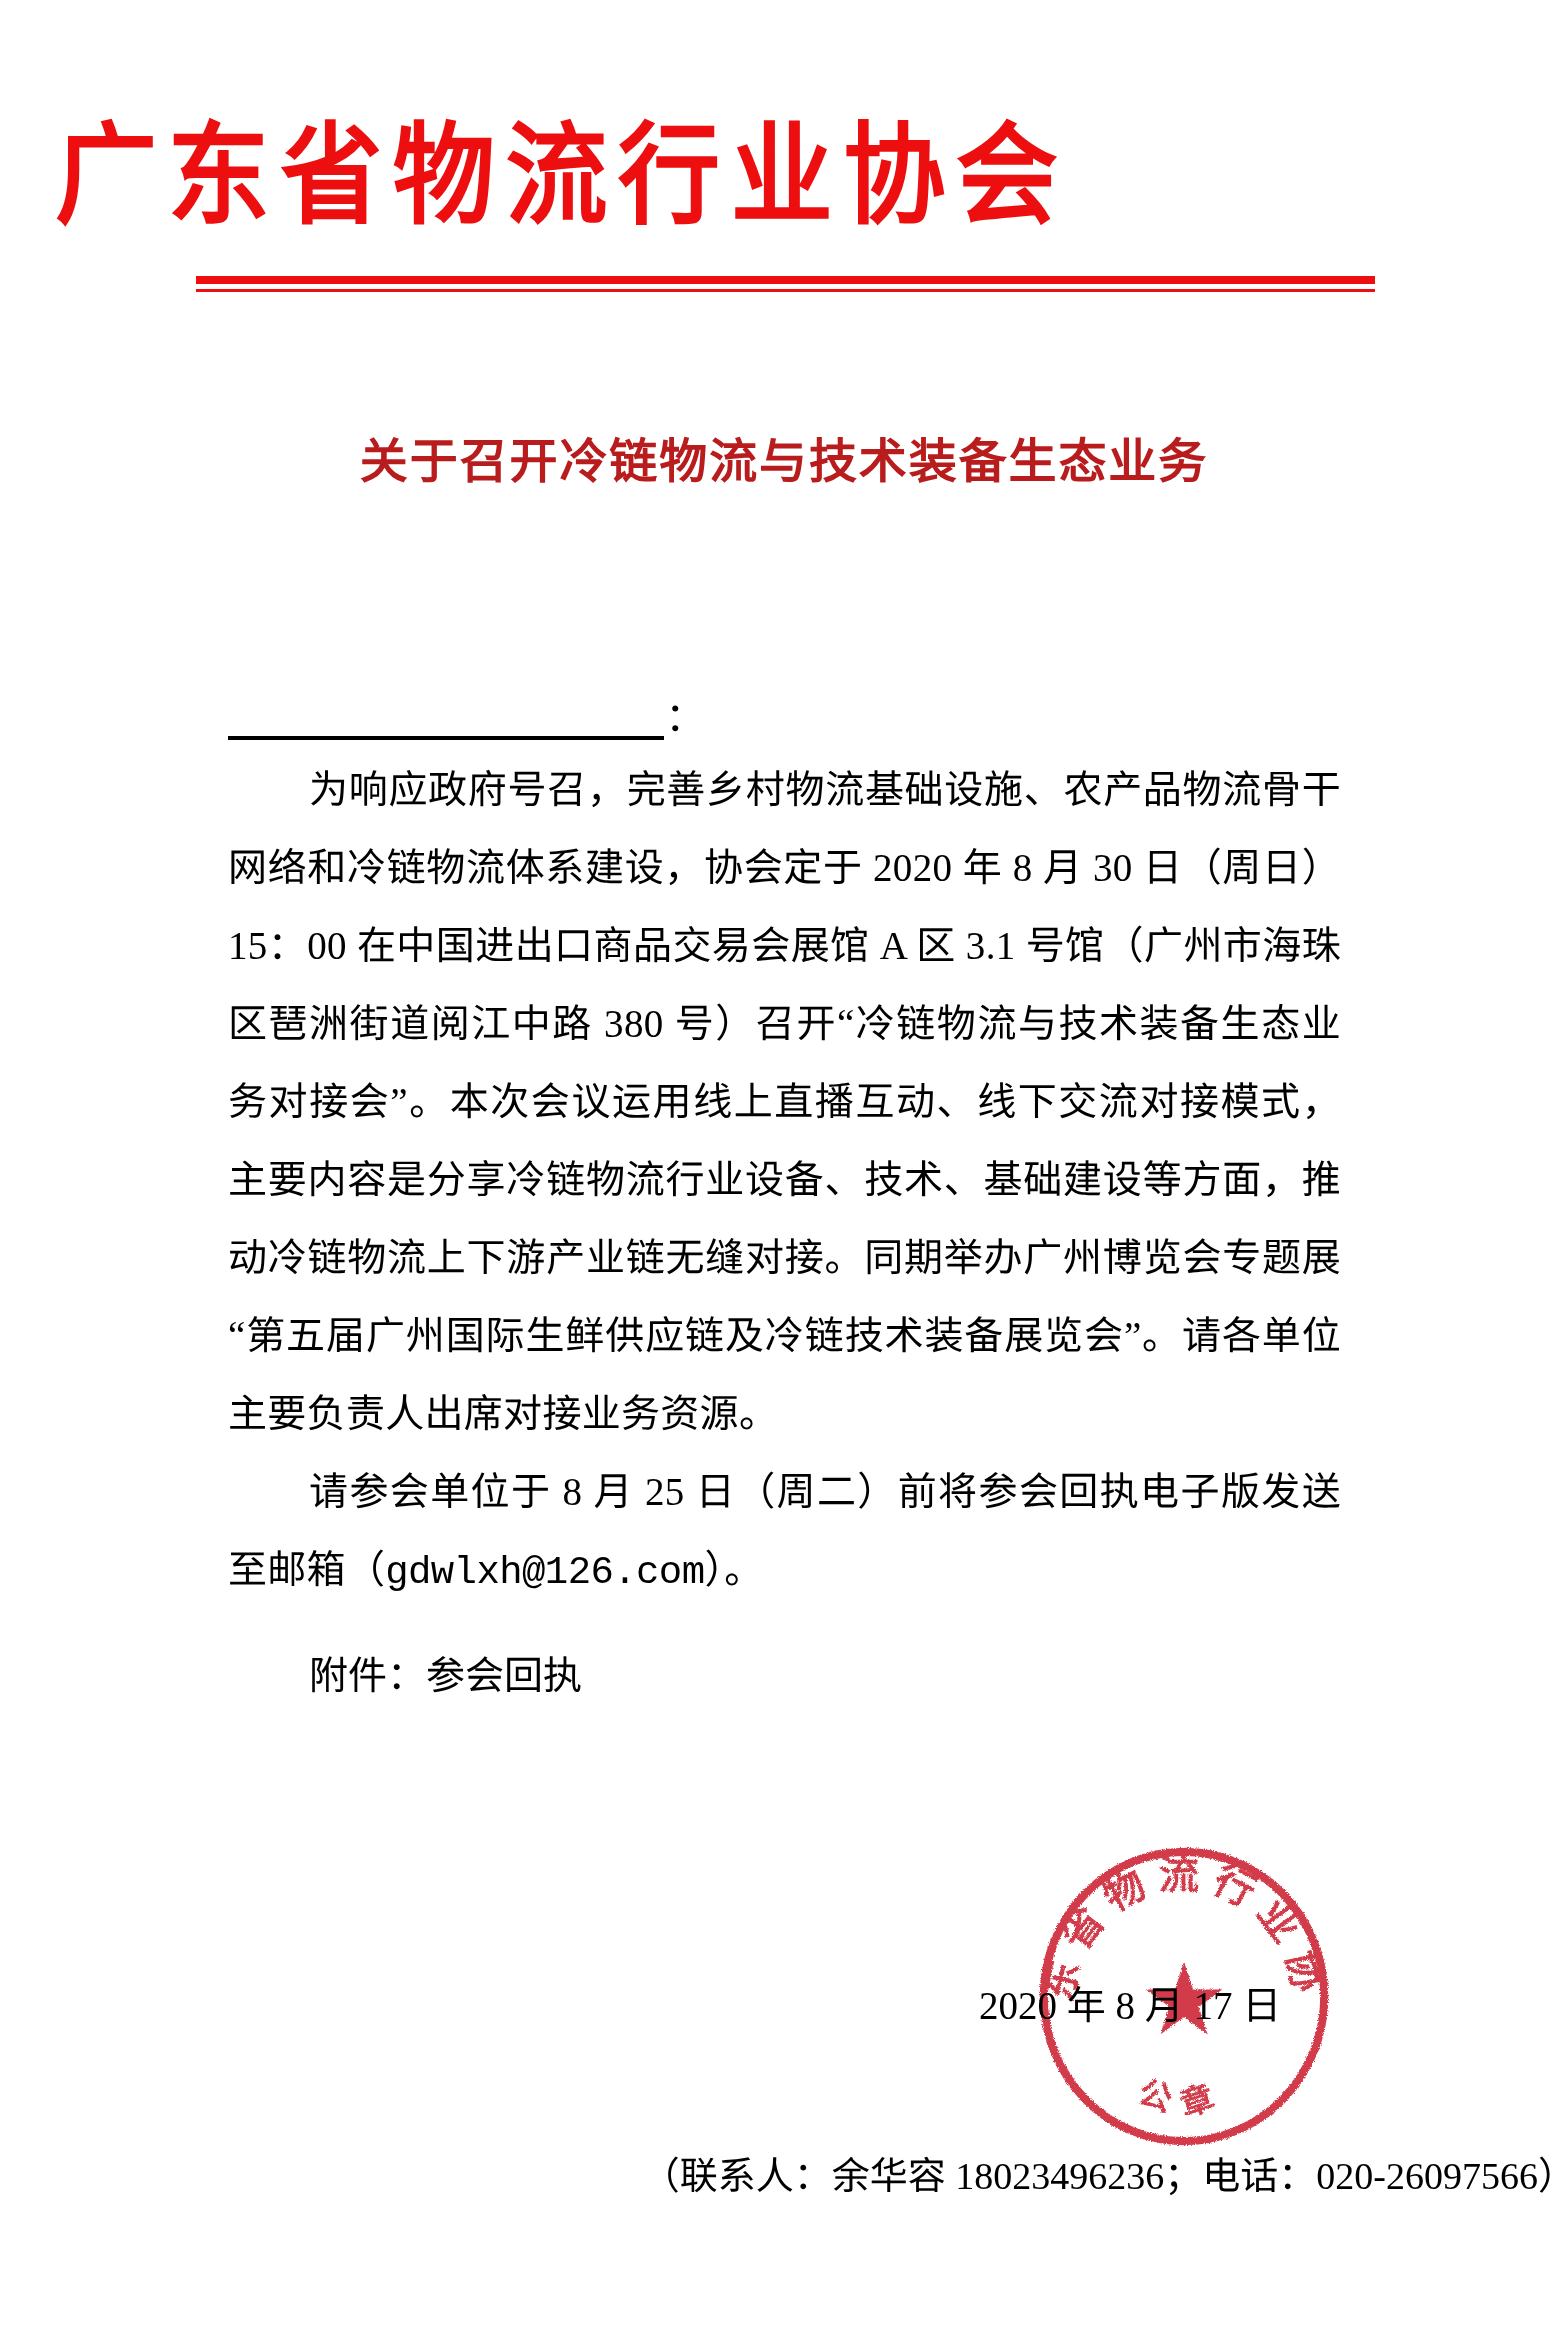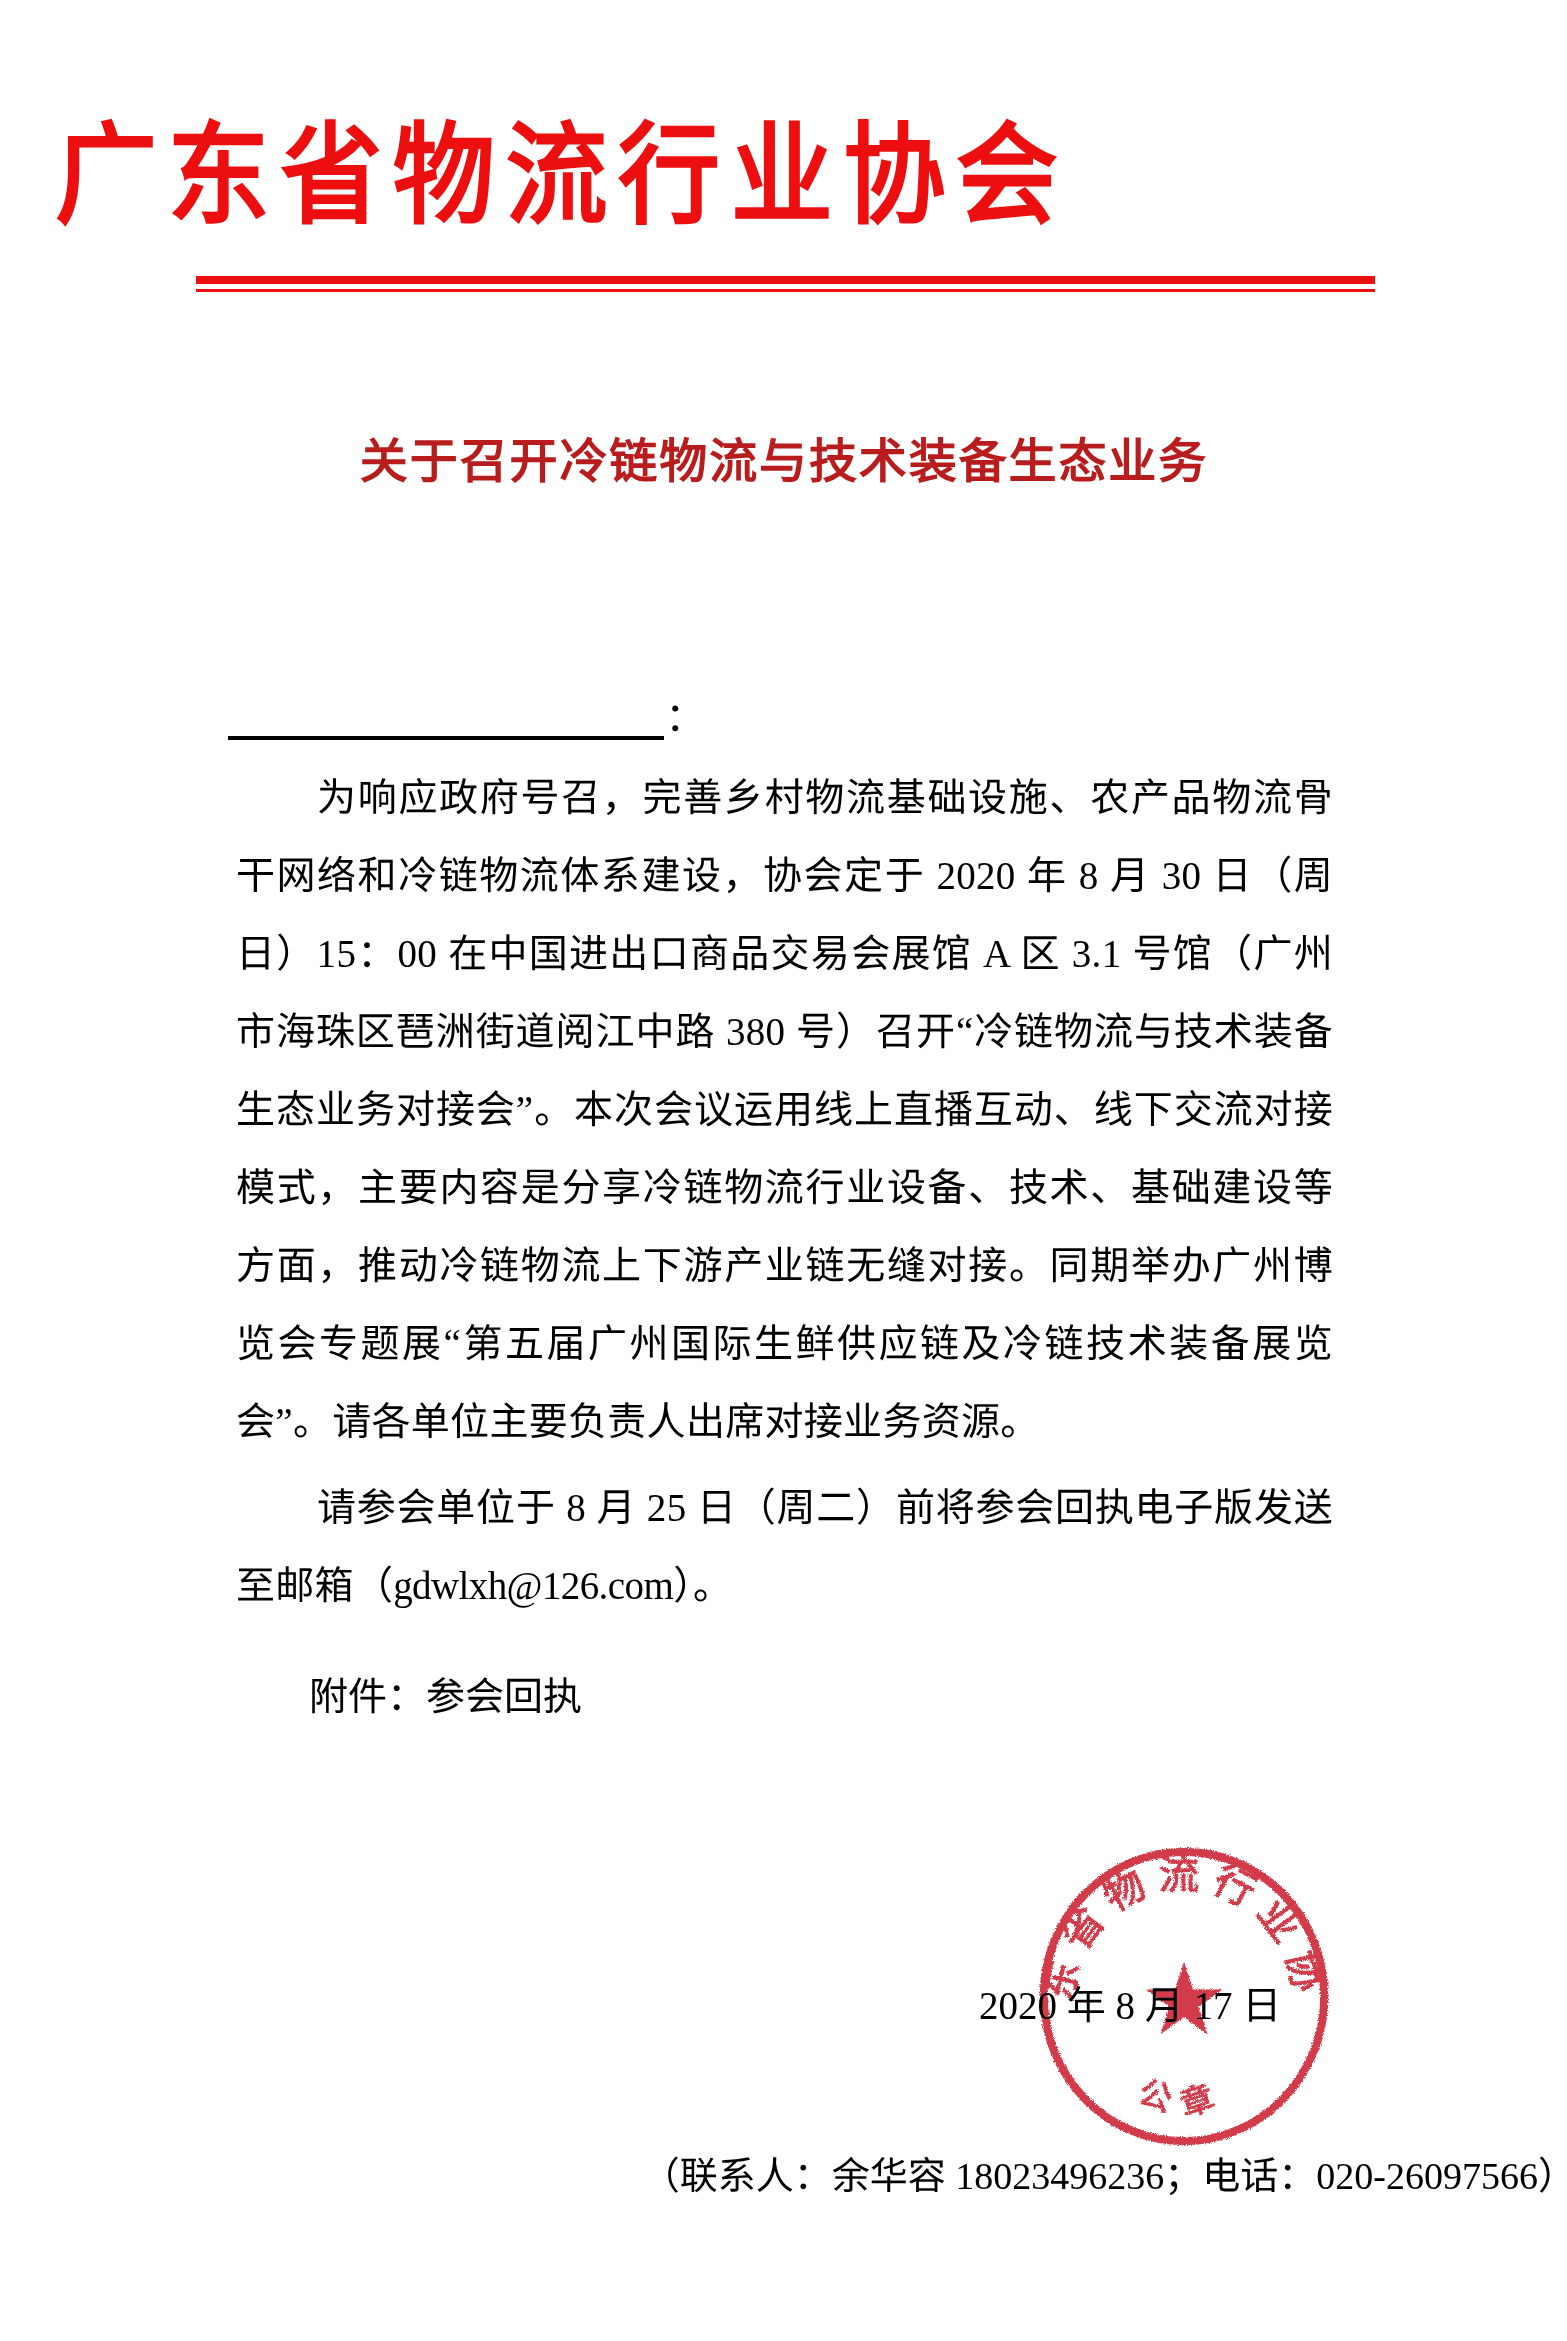--- a/index.html
+++ b/index.html
@@ -124,7 +124,7 @@
     letter-spacing: 0.3px;
     text-align: justify;
     text-justify: inter-ideograph;
-    margin: 8px;
+    margin: 0;
   }
 
   .body-para.indent {

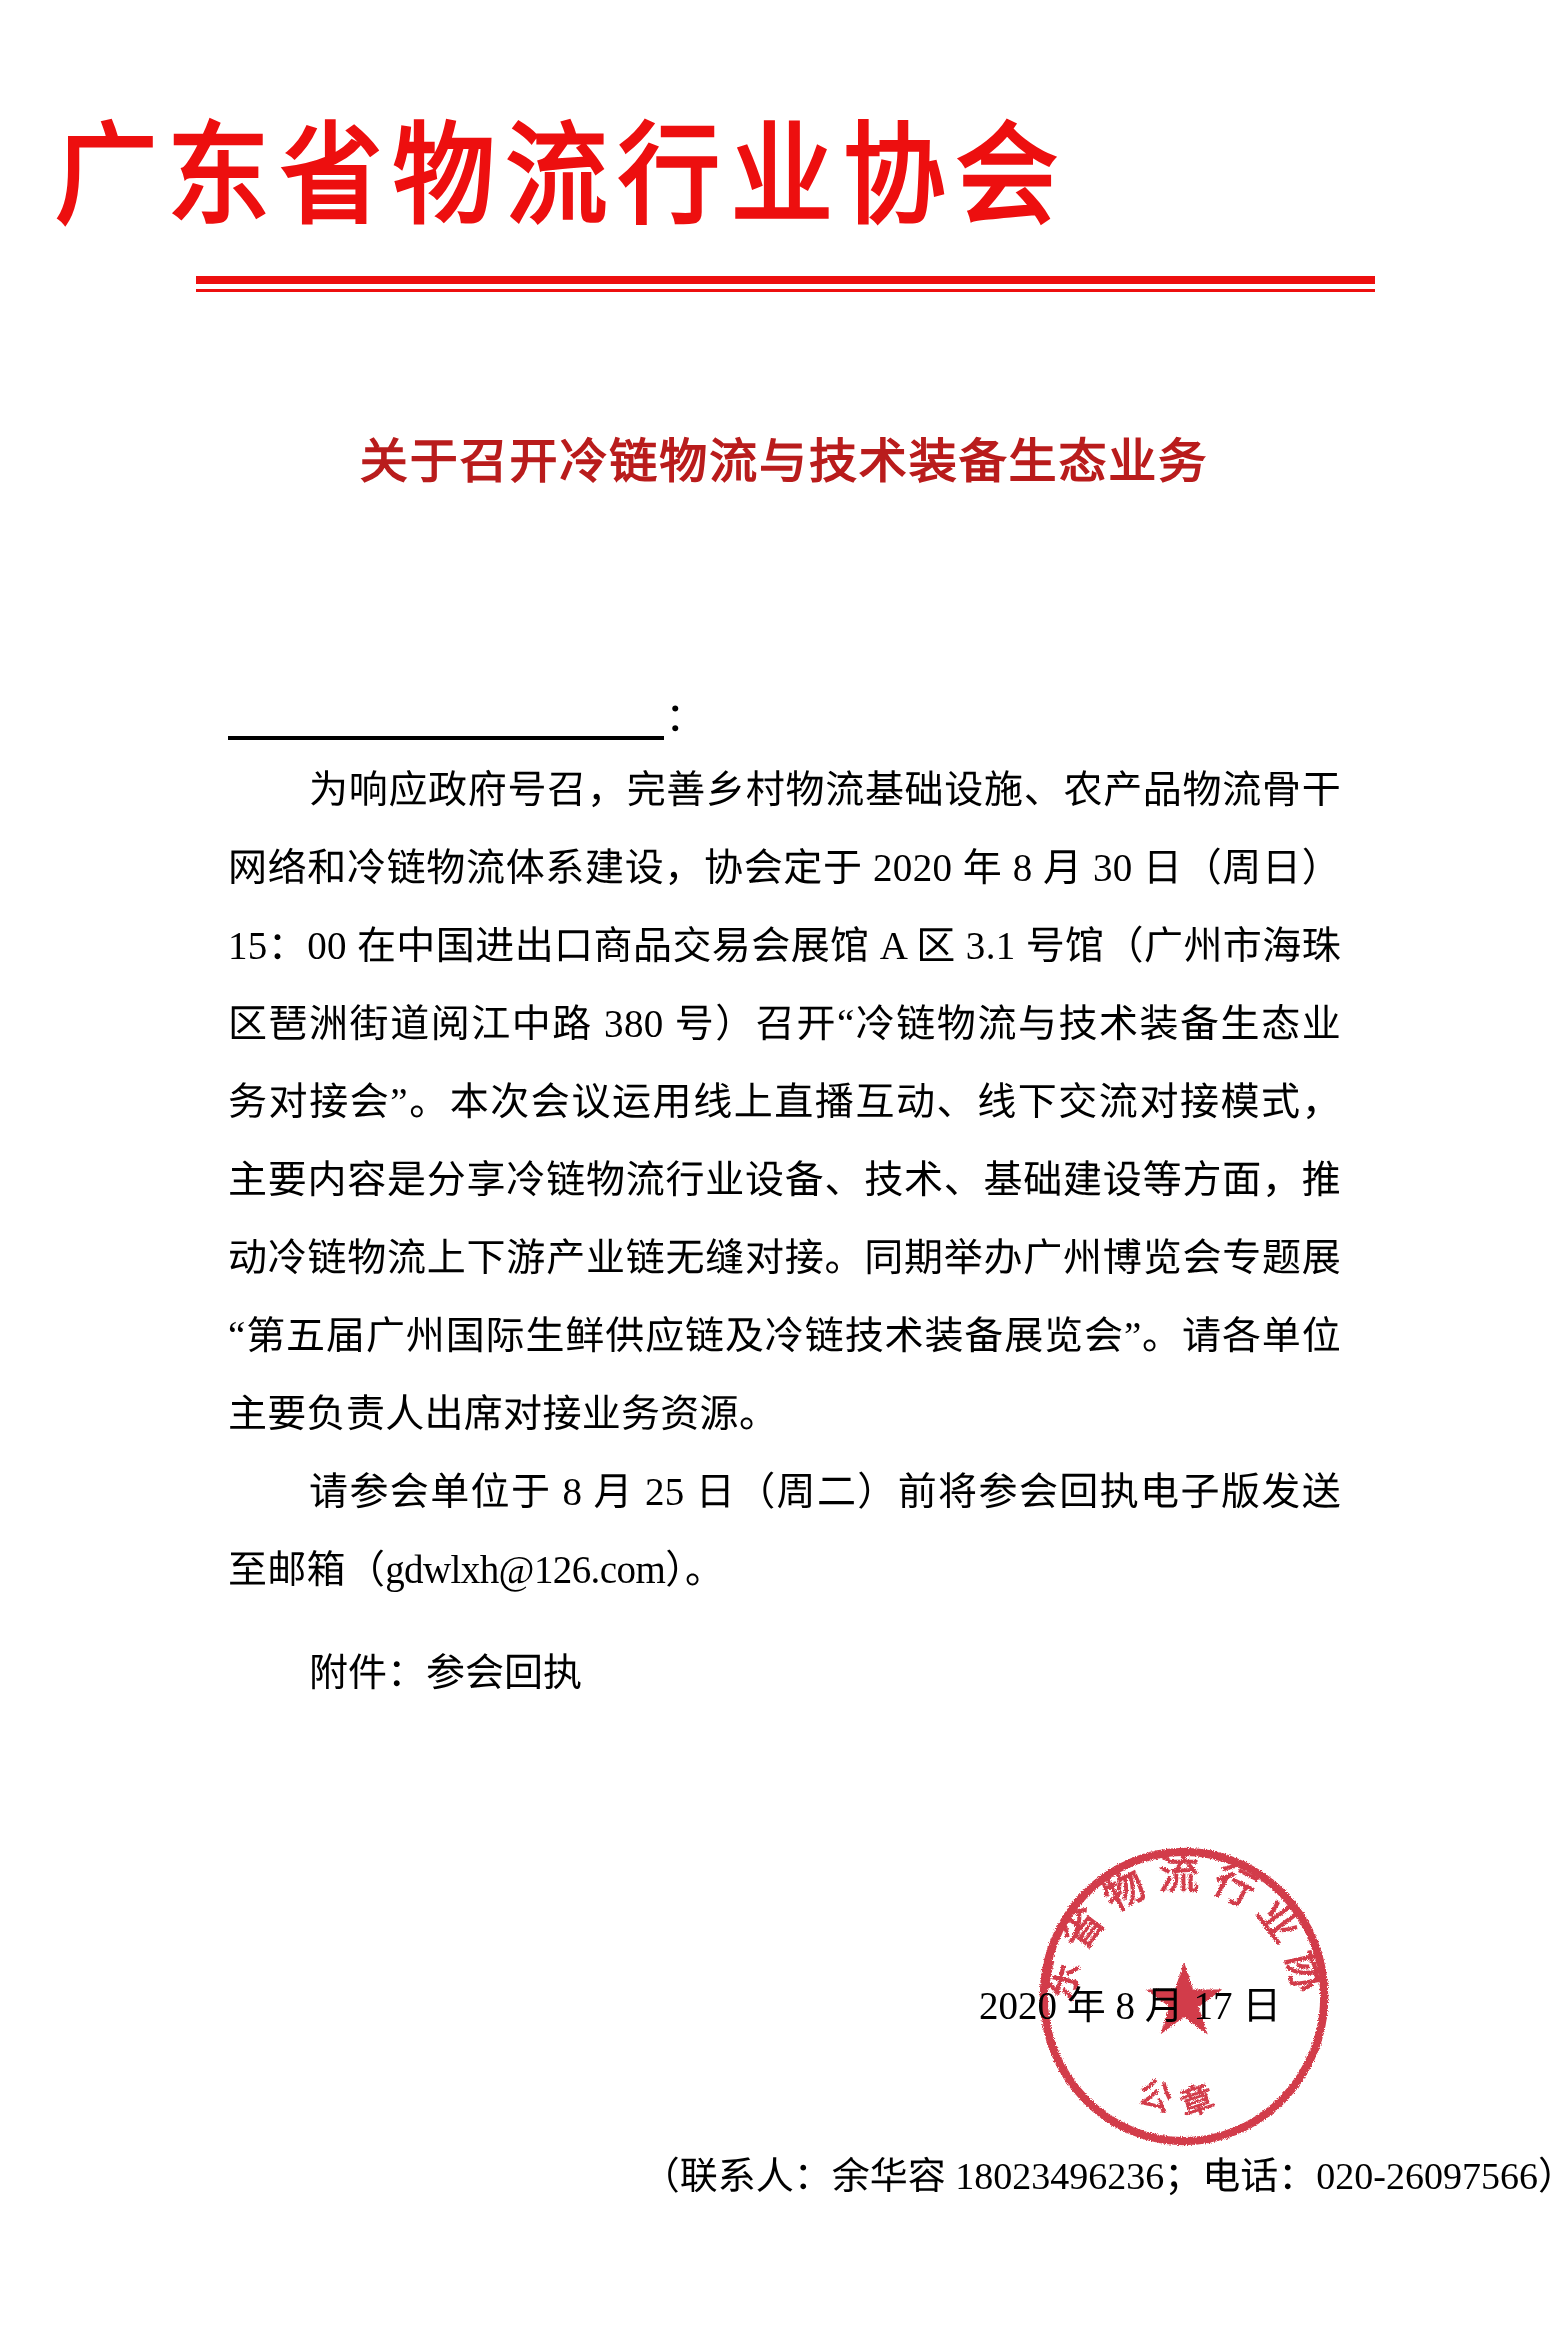--- a/index.html
+++ b/index.html
@@ -140,7 +140,7 @@
   }
 
   .mono {
-    font-family: Liberation Serif, serif;
+    font-family: Liberation Mono, monospace;
     letter-spacing: -0.6px;
   }
 

